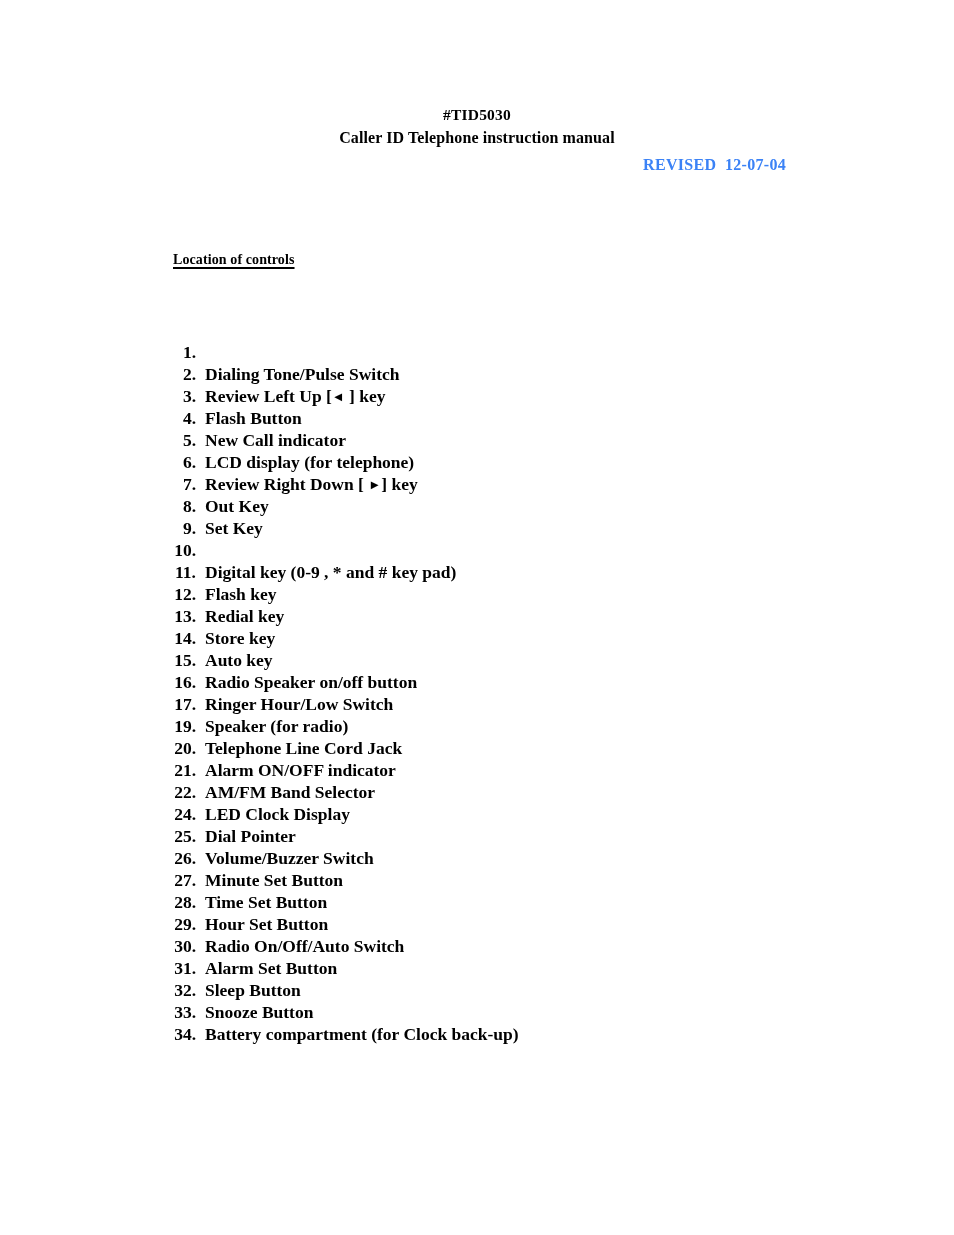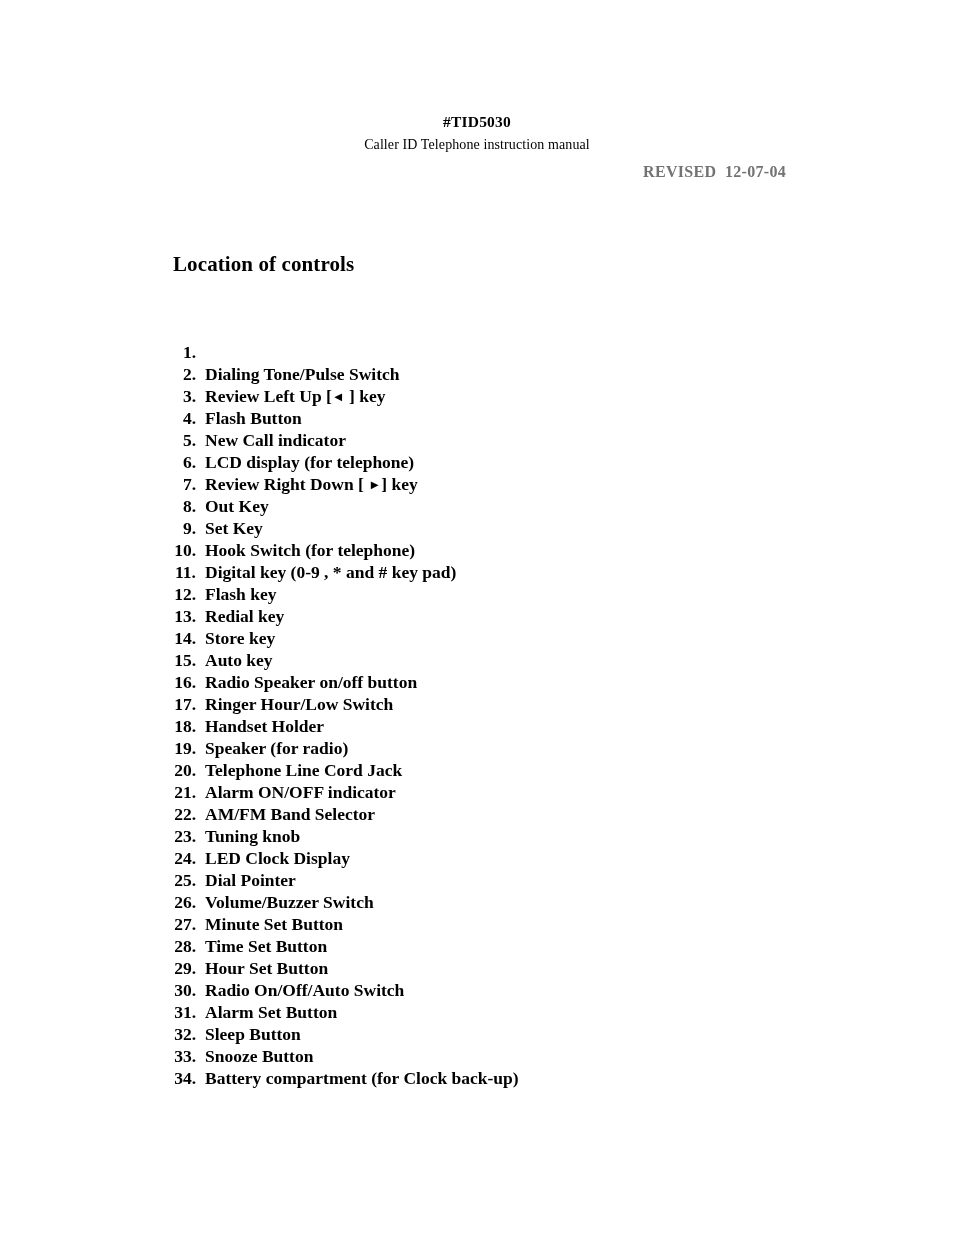--- a/index.html
+++ b/index.html
@@ -28,7 +28,6 @@
     top: 104px;
     left: 0;
     width: 954px;
-    margin-top: 7px;
   }
   .doc-code {
     text-align: center;

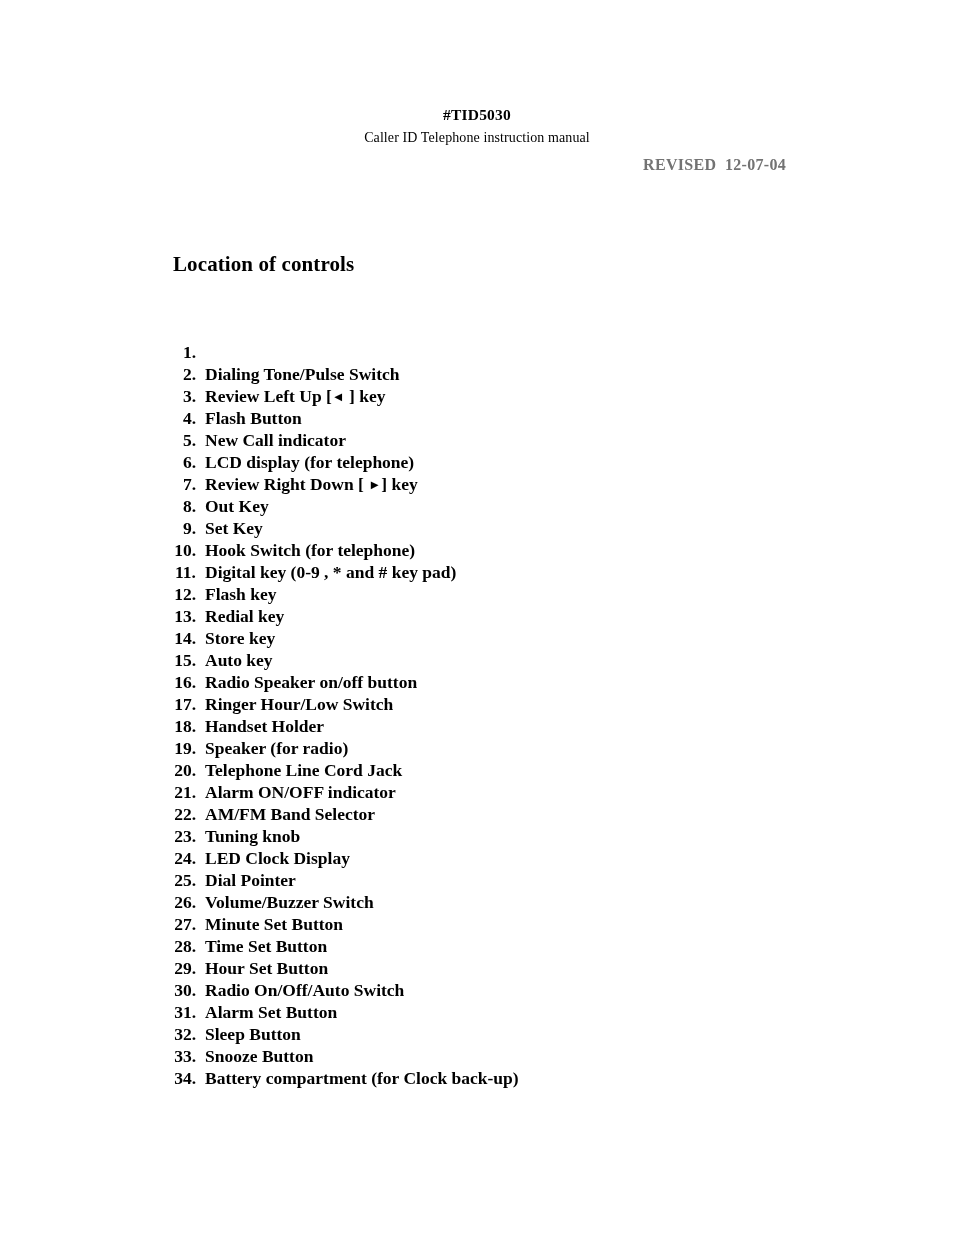--- a/index.html
+++ b/index.html
@@ -38,8 +38,8 @@
   }
   .doc-subtitle {
     text-align: center;
-    font-weight: normal;
-    font-size: 14px;
+    font-weight: bold;
+    font-size: 16px;
     line-height: 24px;
     letter-spacing: 0.1px;
   }

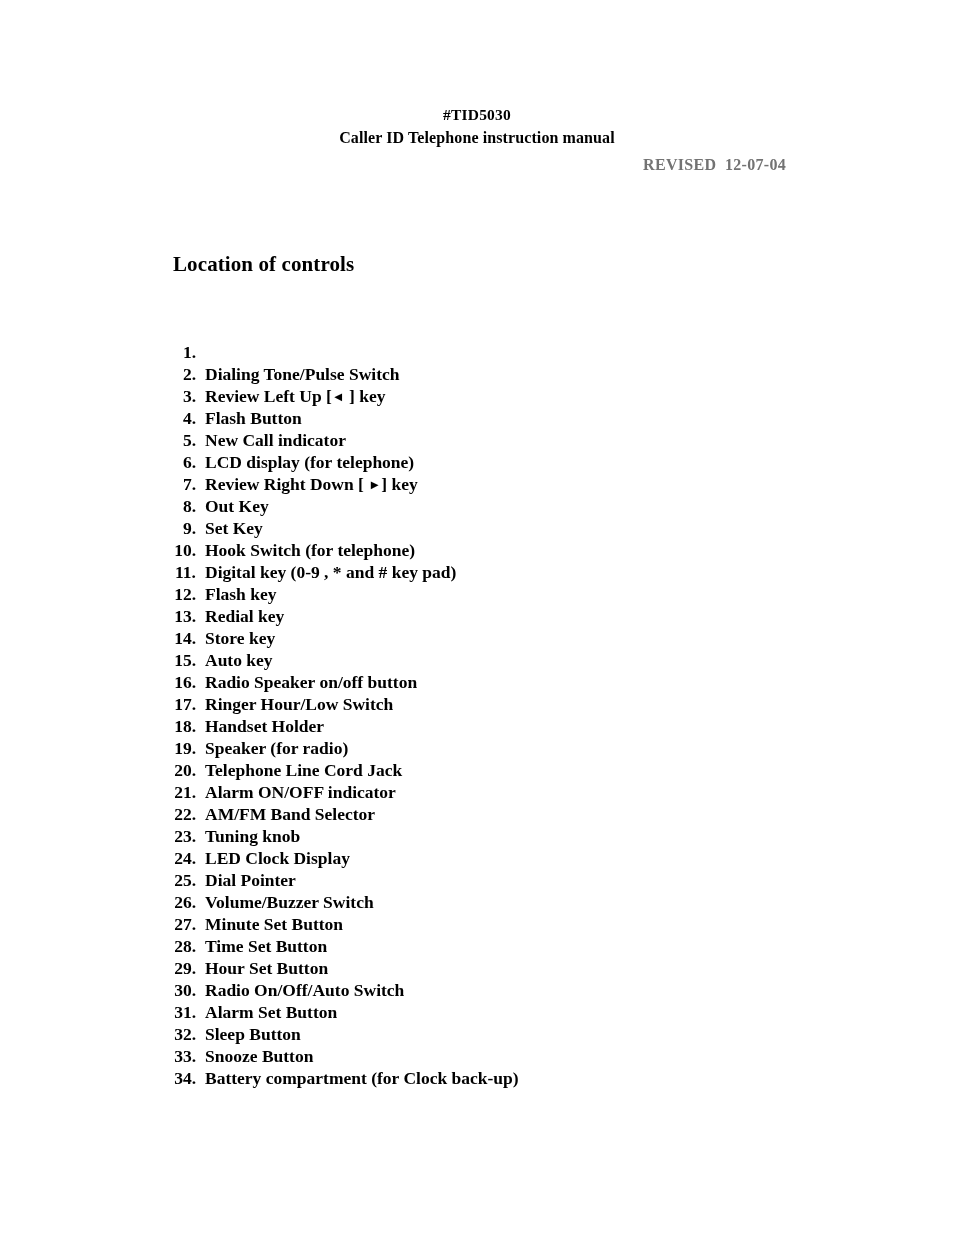--- a/index.html
+++ b/index.html
@@ -110,7 +110,7 @@
     <div class="doc-code">#TID5030</div>
     <div class="doc-subtitle">Caller ID Telephone instruction manual</div>
     <div class="revised-row">
-      <span class="revised" style="color: #737373;">REVISED  12-07-04</span>
+      <span class="revised" style="color: #3b82f6;">REVISED  12-07-04</span>
     </div>
   </div>
 

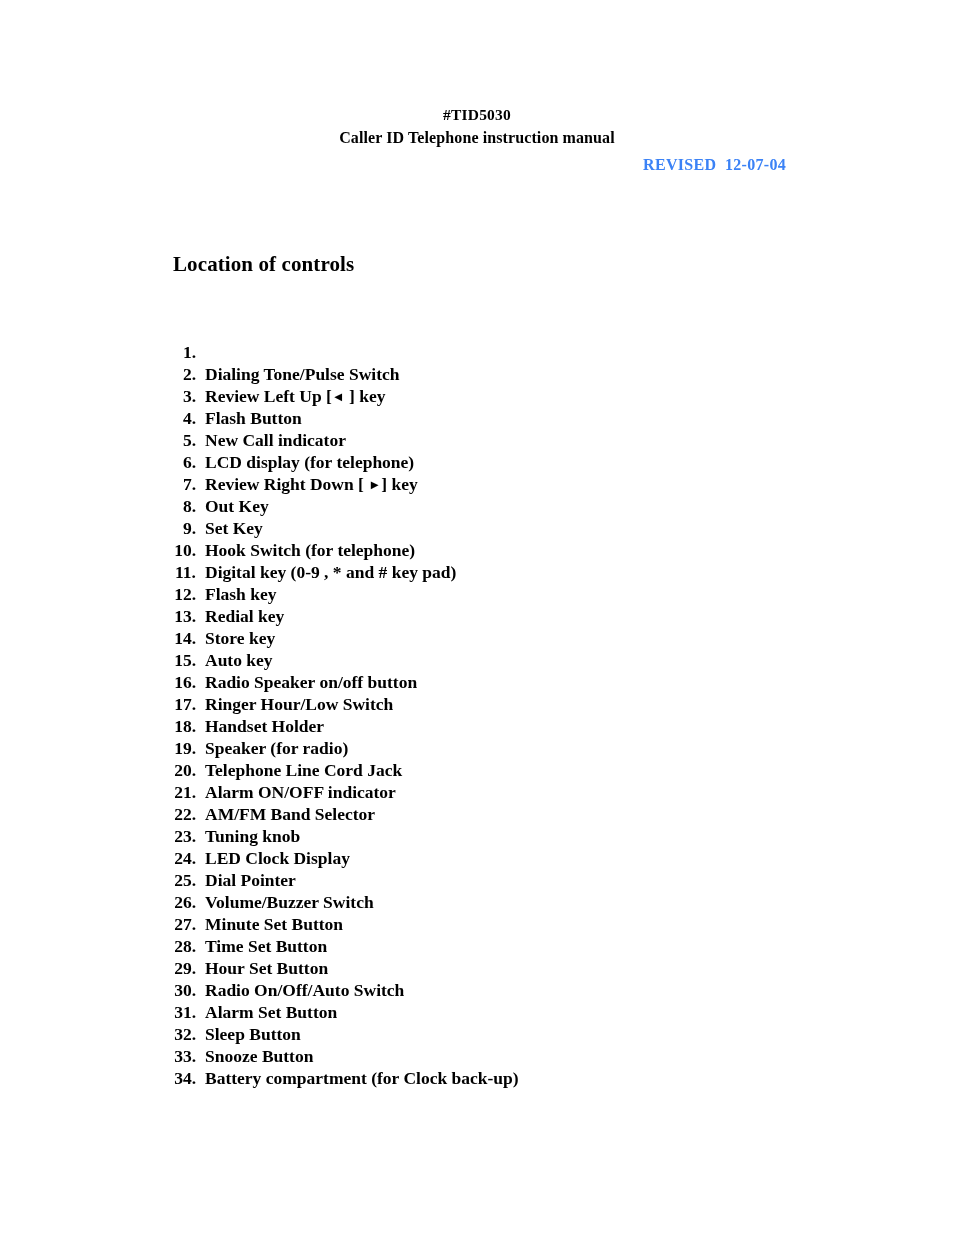--- a/index.html
+++ b/index.html
@@ -61,7 +61,8 @@
     top: 252px;
     left: 173px;
     font-weight: bold;
-    font-size: 21px;
+    font-size: 14px;
+    text-decoration: underline;
     text-underline-offset: 3px;
     text-decoration-thickness: 2px;
     letter-spacing: 0.1px;

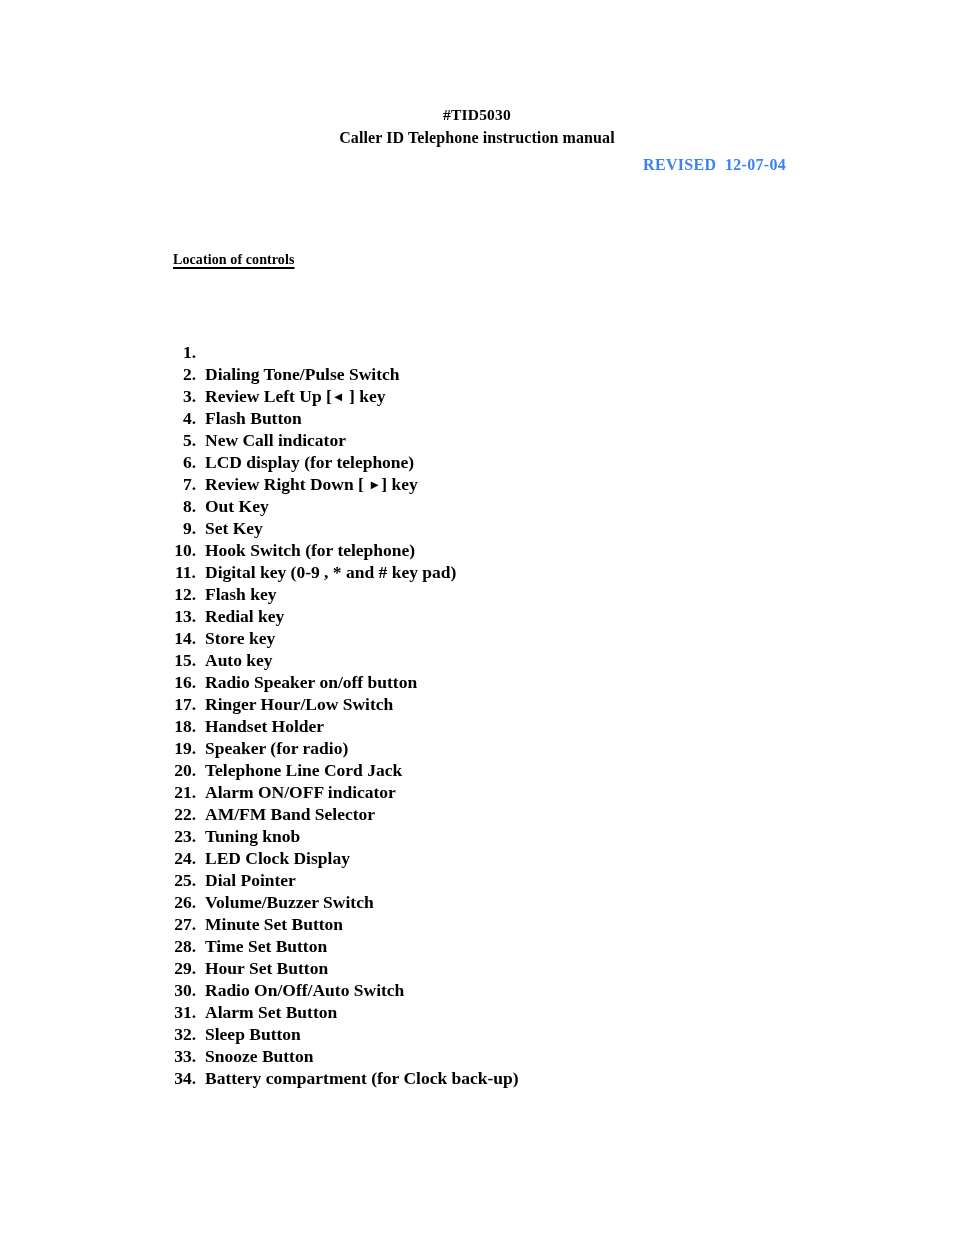--- a/index.html
+++ b/index.html
@@ -127,7 +127,7 @@
       <div class="control-item"><span class="item-number">7.</span><span class="item-label">Review Right Down [ <span class="tri">►</span>] key</span></div>
       <div class="control-item"><span class="item-number">8.</span><span class="item-label">Out Key</span></div>
       <div class="control-item"><span class="item-number">9.</span><span class="item-label">Set Key</span></div>
-      <div class="control-item"><span class="item-number">10.</span><span class="item-label">Hook Switch (for telephone)</span></div>
+      <div class="control-item"><span class="item-number">10.</span></div>
       <div class="control-item"><span class="item-number">11.</span><span class="item-label">Digital key (0-9 , * and # key pad)</span></div>
       <div class="control-item"><span class="item-number">12.</span><span class="item-label">Flash key</span></div>
       <div class="control-item"><span class="item-number">13.</span><span class="item-label">Redial key</span></div>

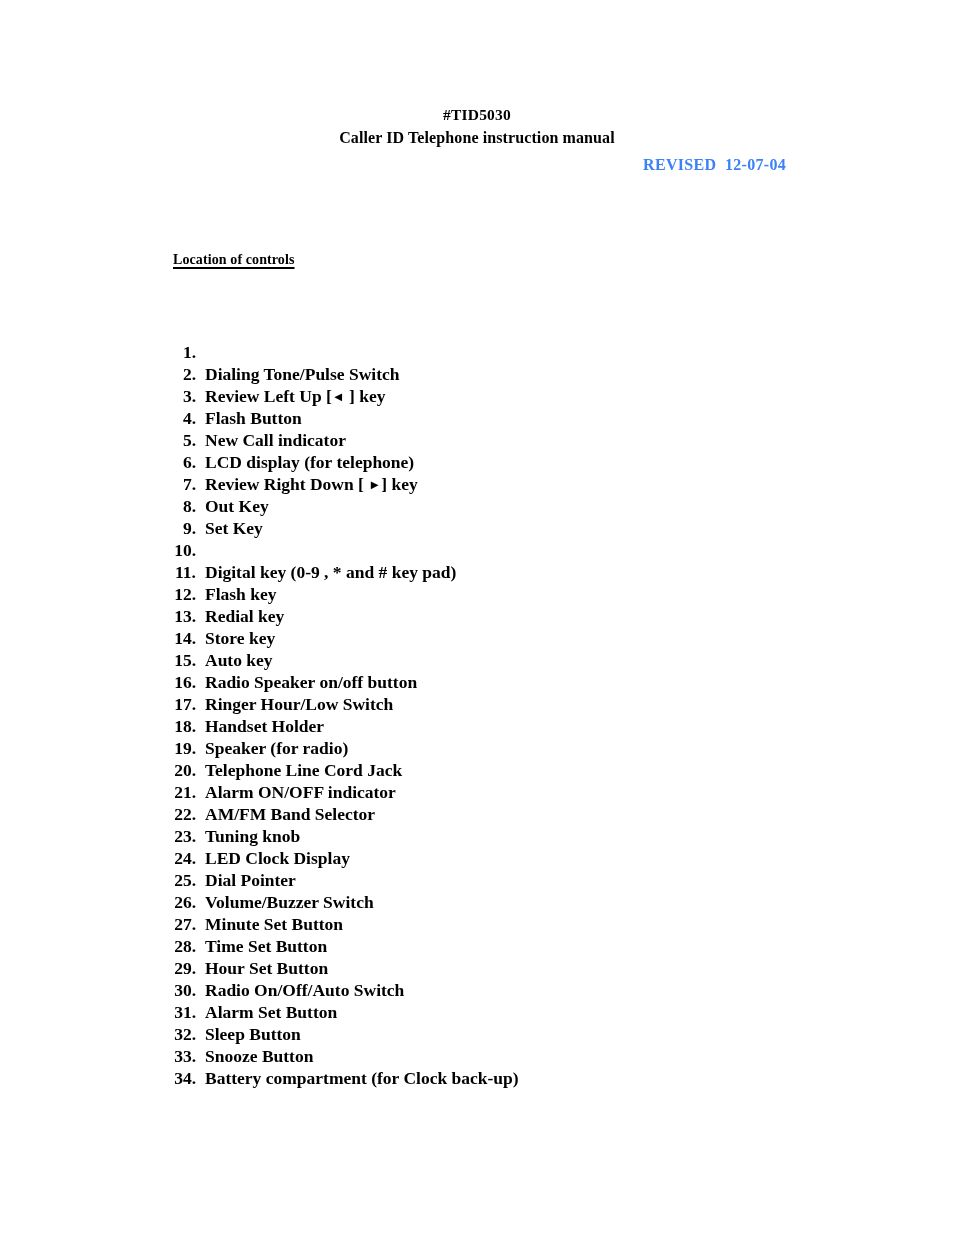--- a/index.html
+++ b/index.html
@@ -135,7 +135,6 @@
       <div class="control-item"><span class="item-number">15.</span><span class="item-label">Auto key</span></div>
       <div class="control-item"><span class="item-number">16.</span><span class="item-label">Radio Speaker on/off button</span></div>
       <div class="control-item"><span class="item-number">17.</span><span class="item-label">Ringer Hour/Low Switch</span></div>
-      <div class="control-item"><span class="item-number">18.</span><span class="item-label">Handset Holder</span></div>
       <div class="control-item"><span class="item-number">19.</span><span class="item-label">Speaker (for radio)</span></div>
       <div class="control-item"><span class="item-number">20.</span><span class="item-label">Telephone Line Cord Jack</span></div>
       <div class="control-item"><span class="item-number">21.</span><span class="item-label">Alarm ON/OFF indicator</span></div>

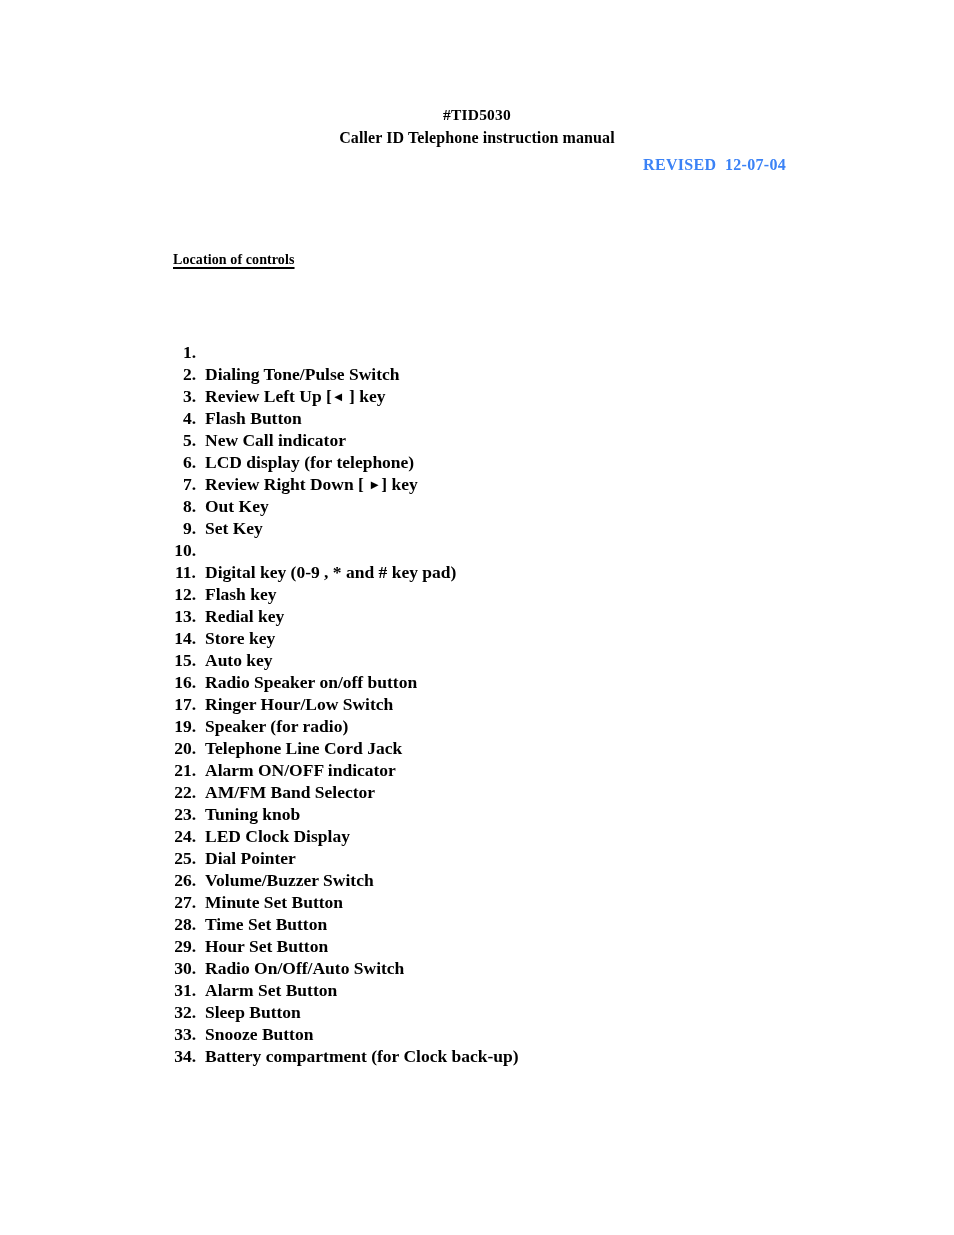--- a/index.html
+++ b/index.html
@@ -139,7 +139,6 @@
       <div class="control-item"><span class="item-number">20.</span><span class="item-label">Telephone Line Cord Jack</span></div>
       <div class="control-item"><span class="item-number">21.</span><span class="item-label">Alarm ON/OFF indicator</span></div>
       <div class="control-item"><span class="item-number">22.</span><span class="item-label">AM/FM Band Selector</span></div>
-      <div class="control-item"><span class="item-number">23.</span><span class="item-label">Tuning knob</span></div>
       <div class="control-item"><span class="item-number">24.</span><span class="item-label">LED Clock Display</span></div>
       <div class="control-item"><span class="item-number">25.</span><span class="item-label">Dial Pointer</span></div>
       <div class="control-item"><span class="item-number">26.</span><span class="item-label">Volume/Buzzer Switch</span></div>

